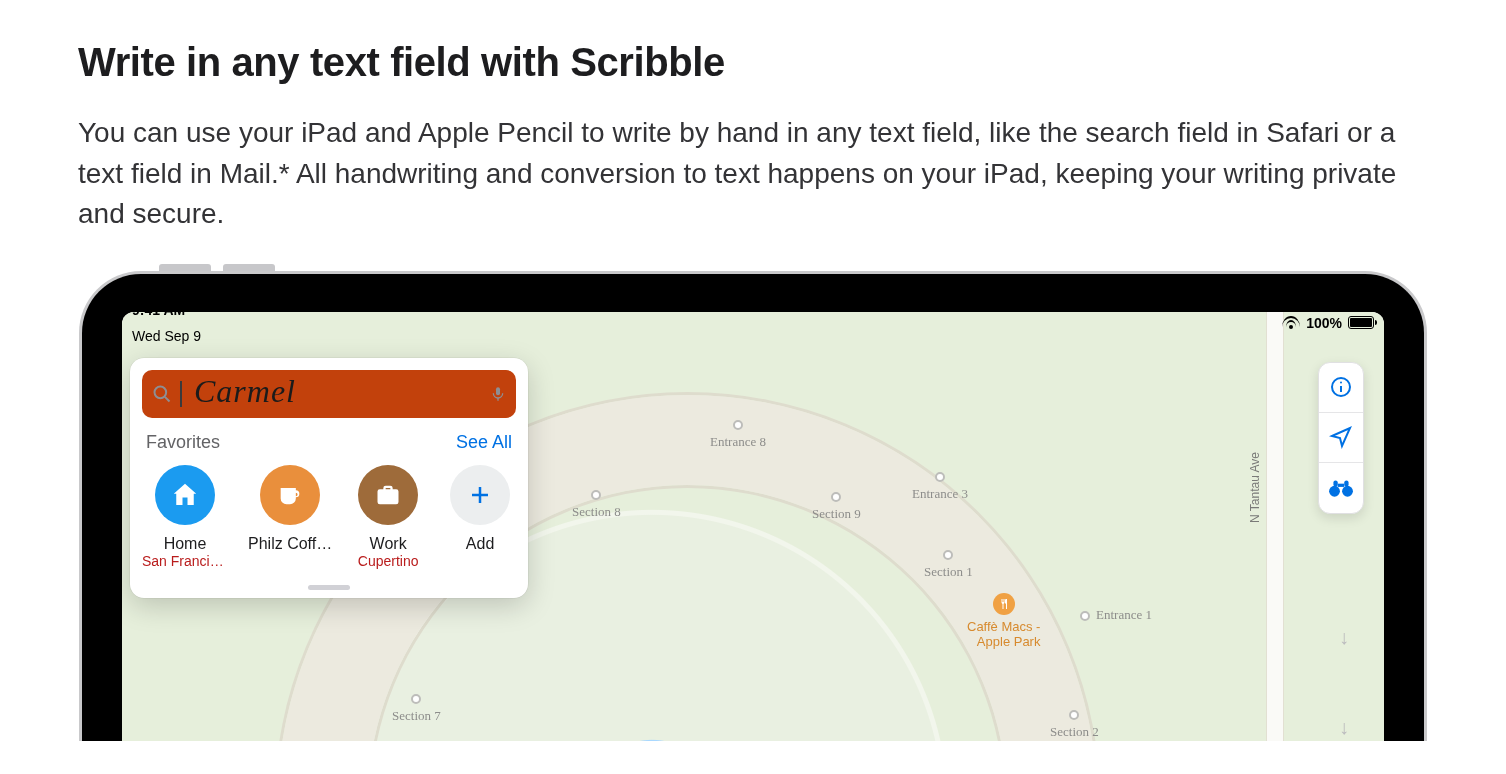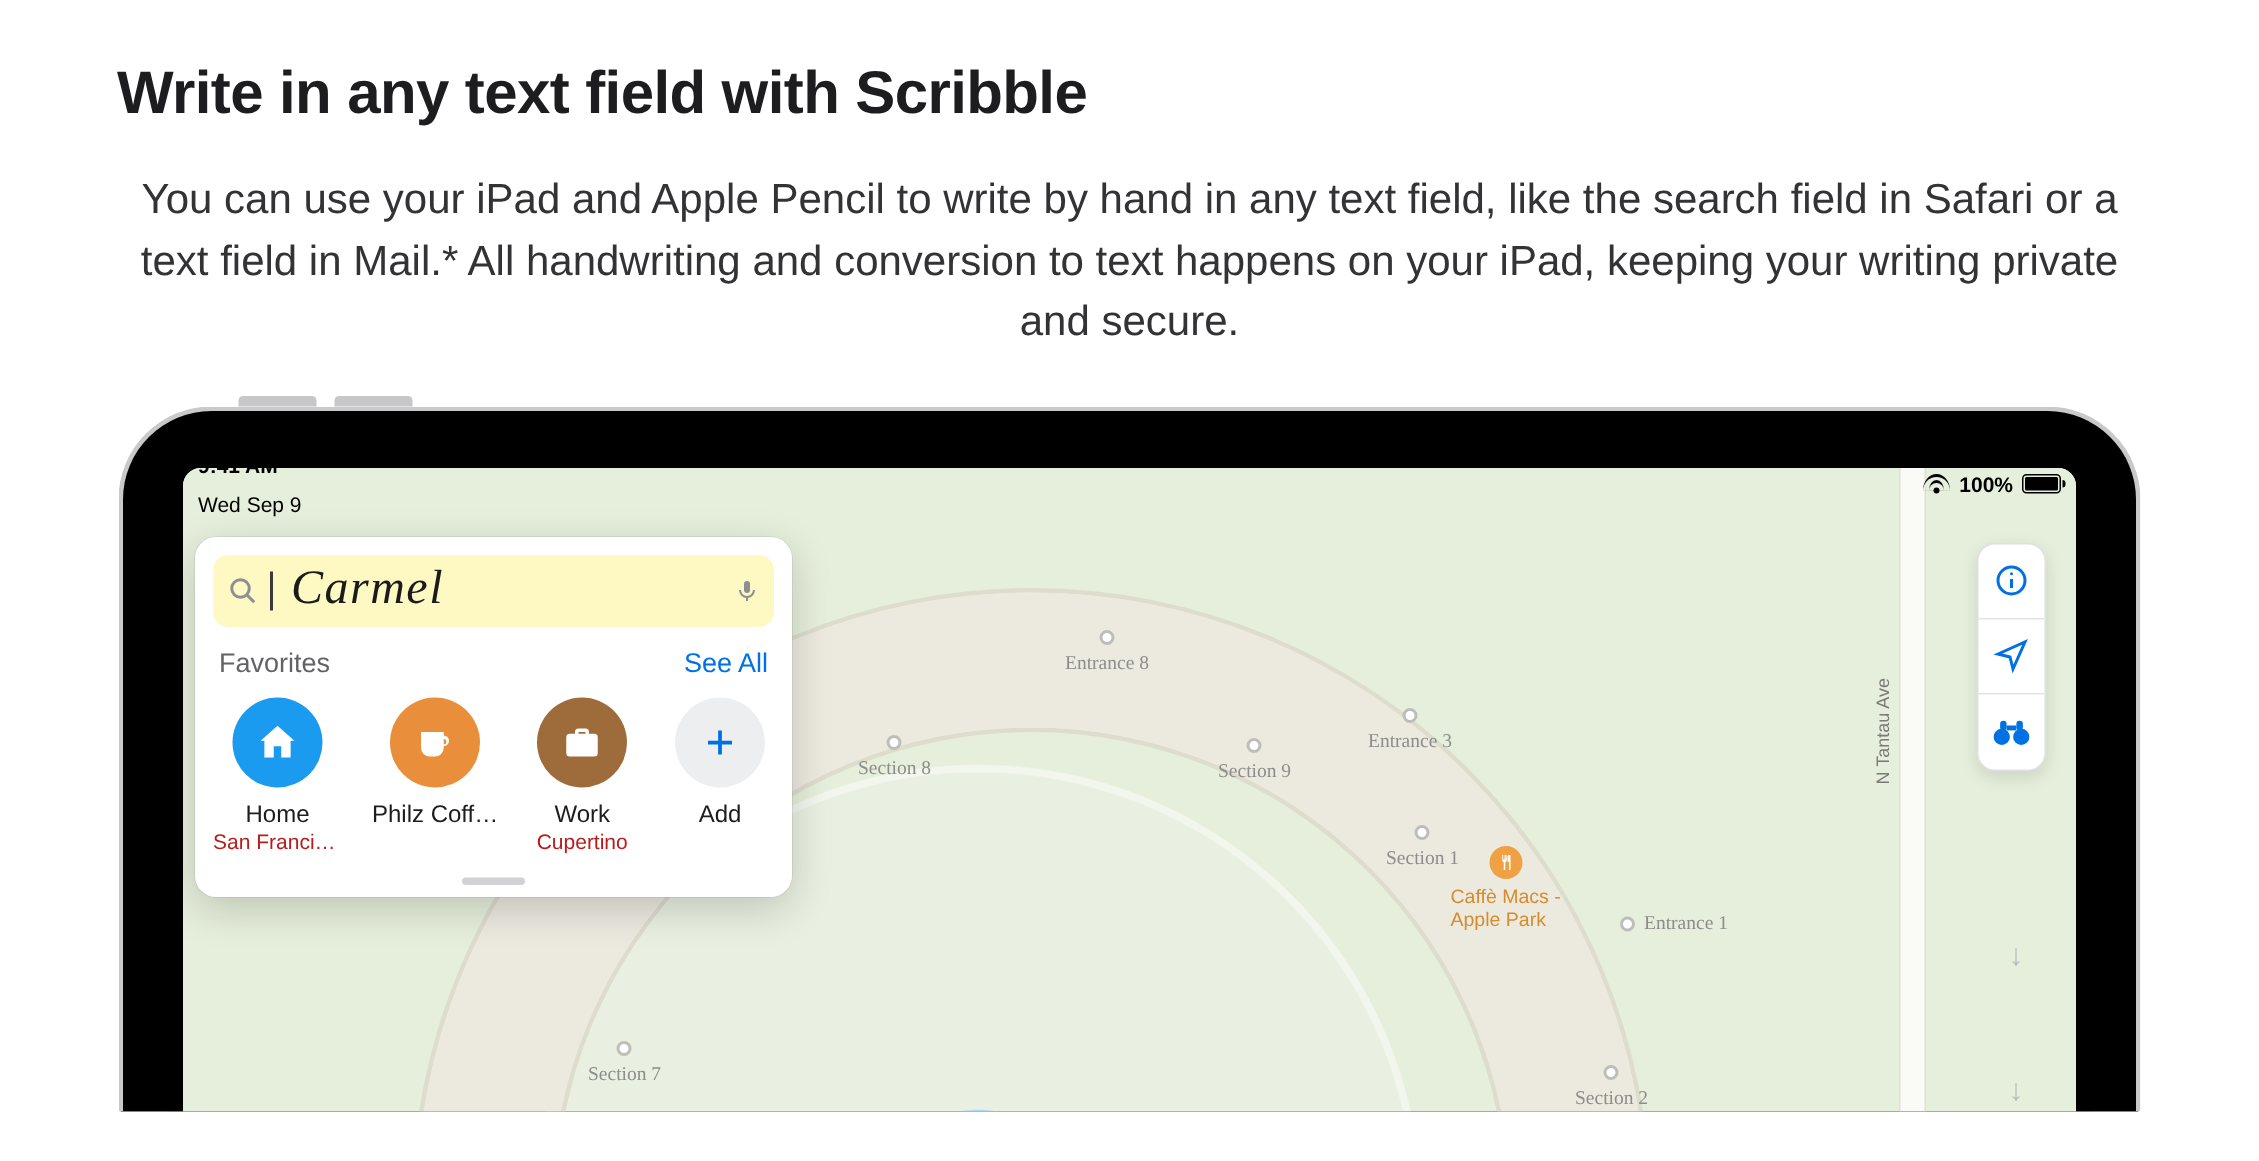--- a/index.html
+++ b/index.html
@@ -26,7 +26,6 @@
     line-height: 1.45;
     color: #333336;
     max-width: 1350px;
-    text-align: center;
   }
 
   

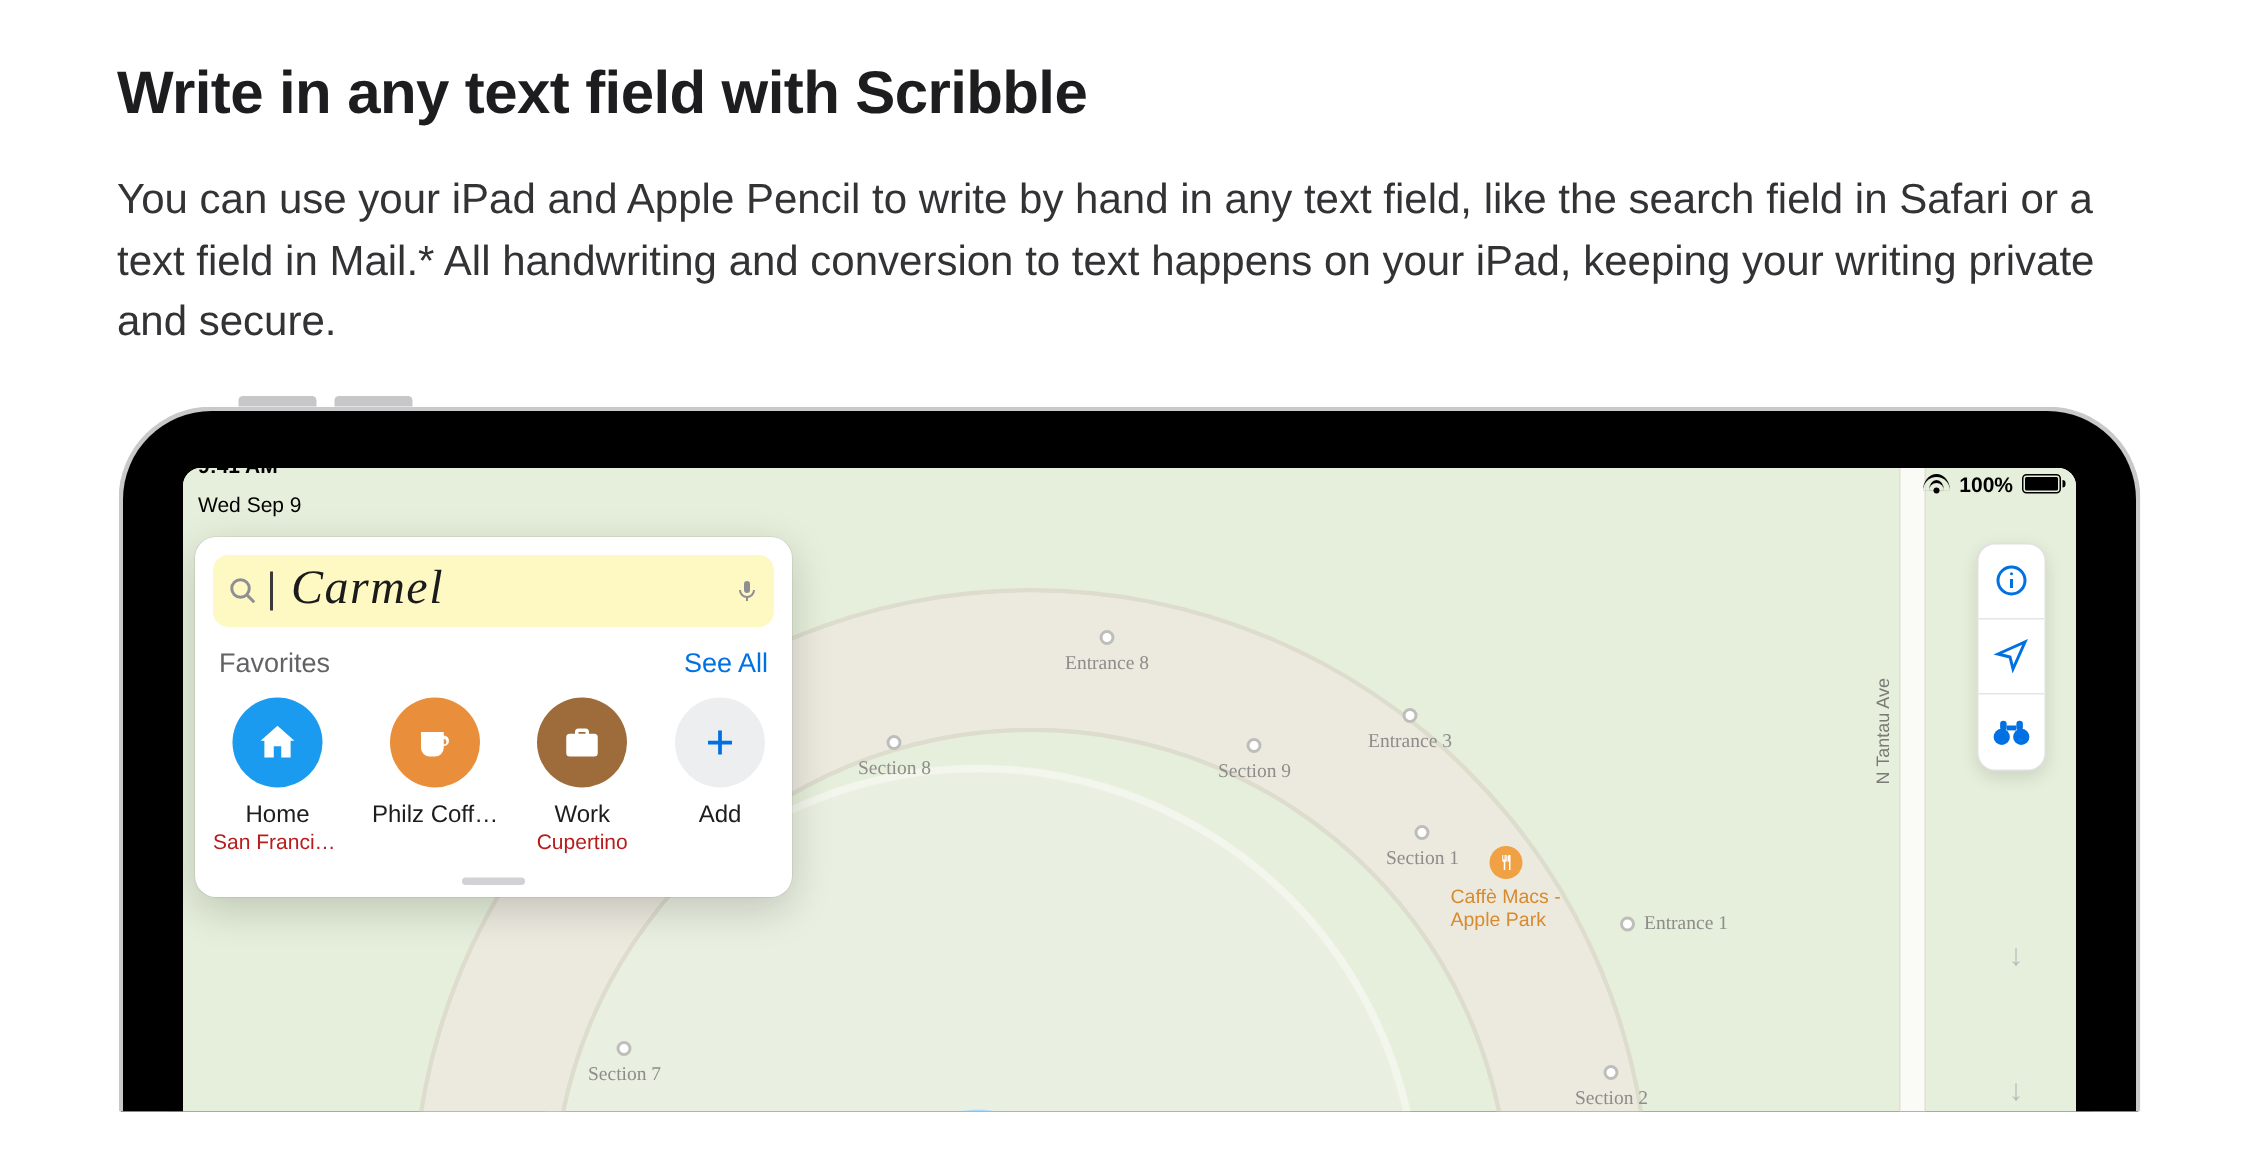--- a/index.html
+++ b/index.html
@@ -193,7 +193,7 @@
   .searchbar {
     display: flex;
     align-items: center;
-    background: #fef9c3;
+    background: #c2410c;
     border-radius: 10px;
     height: 48px;
     padding: 0 10px;

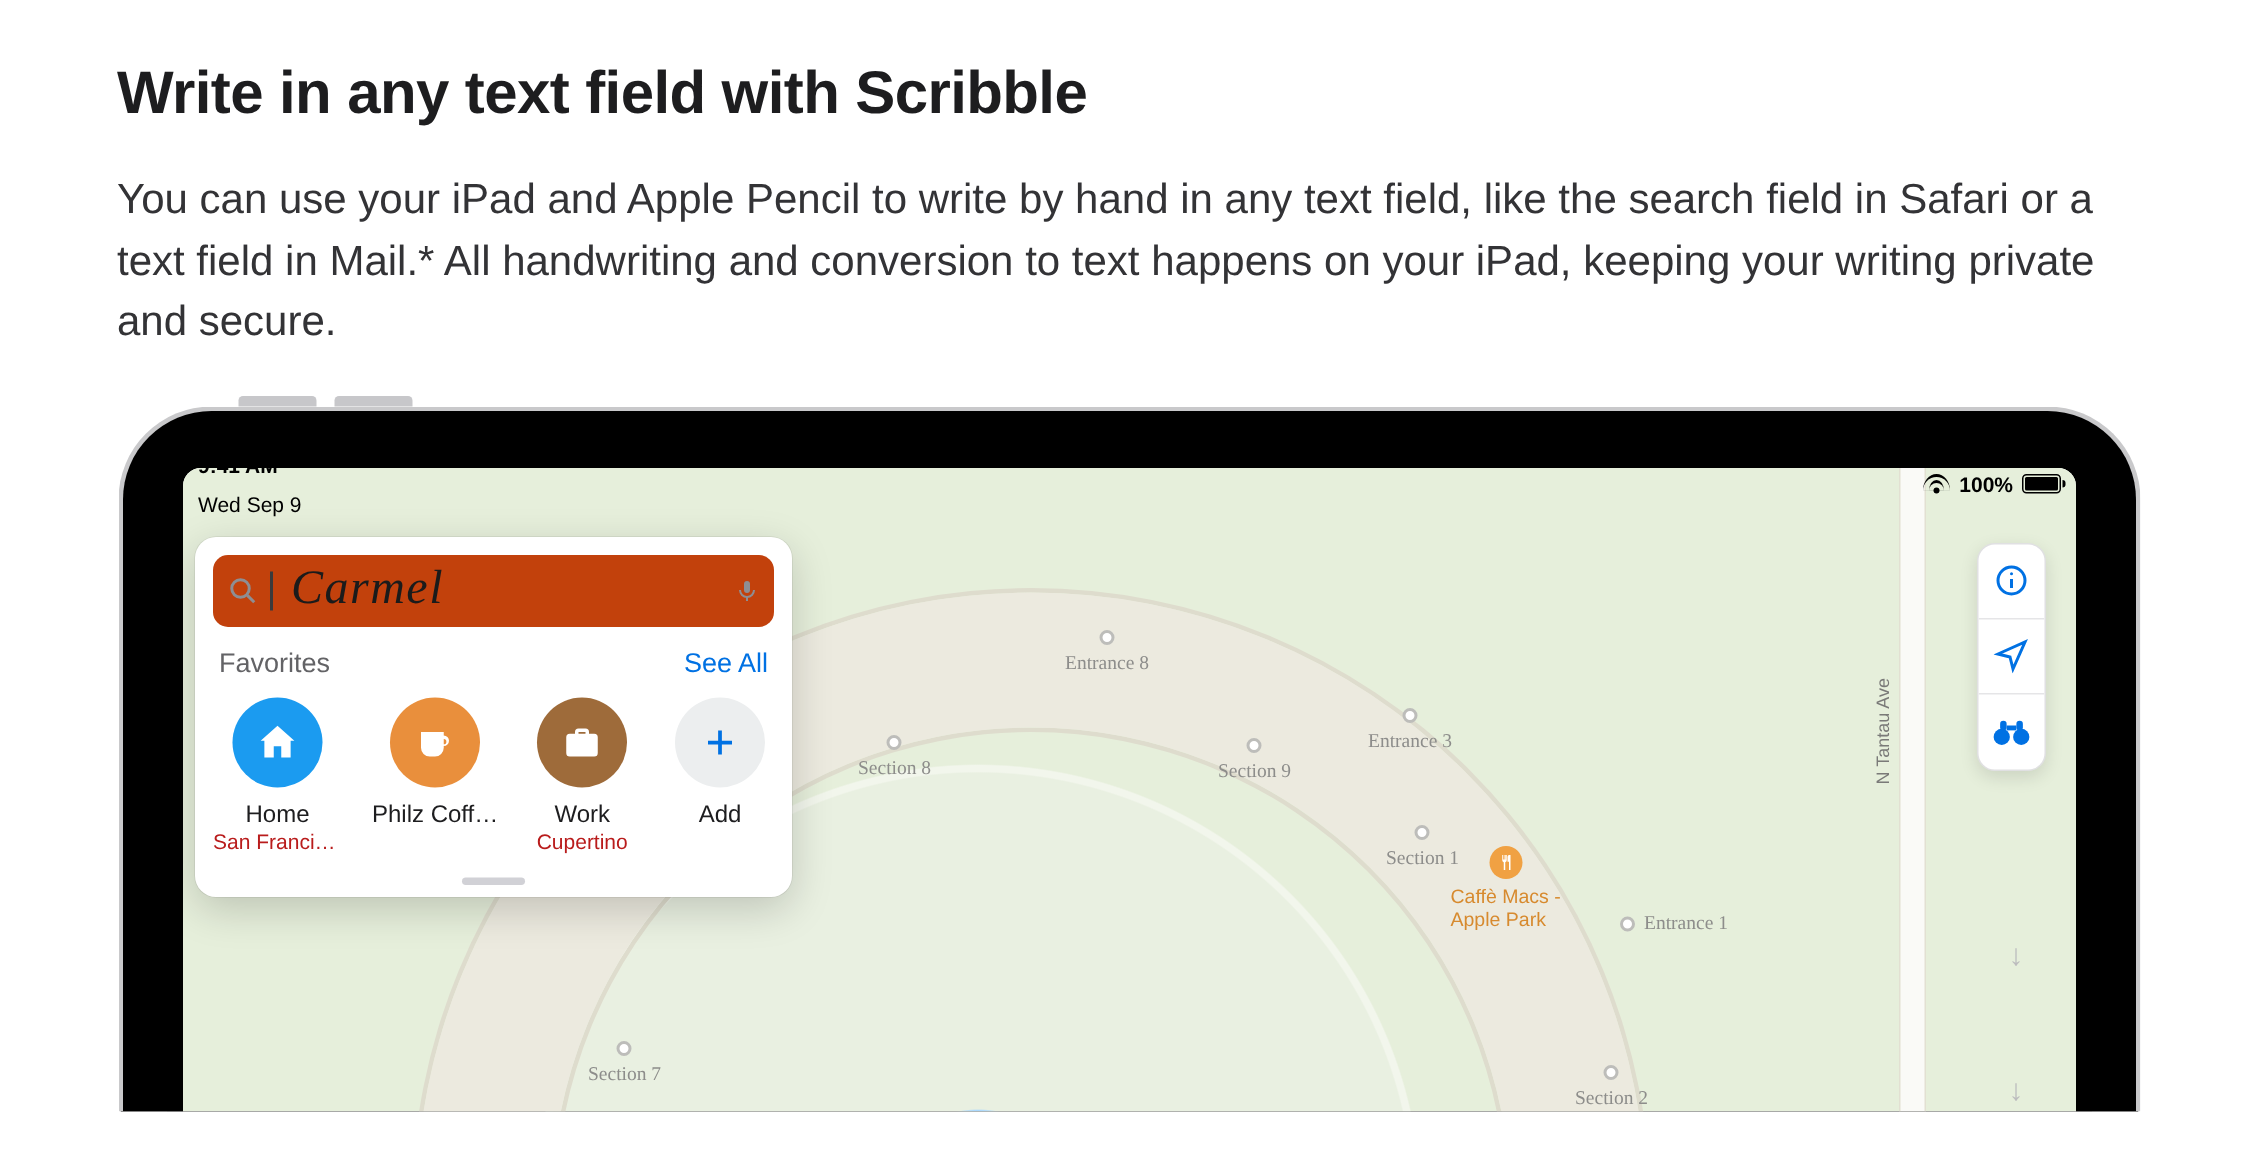--- a/index.html
+++ b/index.html
@@ -107,8 +107,8 @@
   .cafe {
     position: absolute;
     left: 845px;
-    top: 252px;
-    text-align: left;
+    top: 281px;
+    text-align: right;
   }
   .cafe .pin {
     width: 22px; height: 22px;

